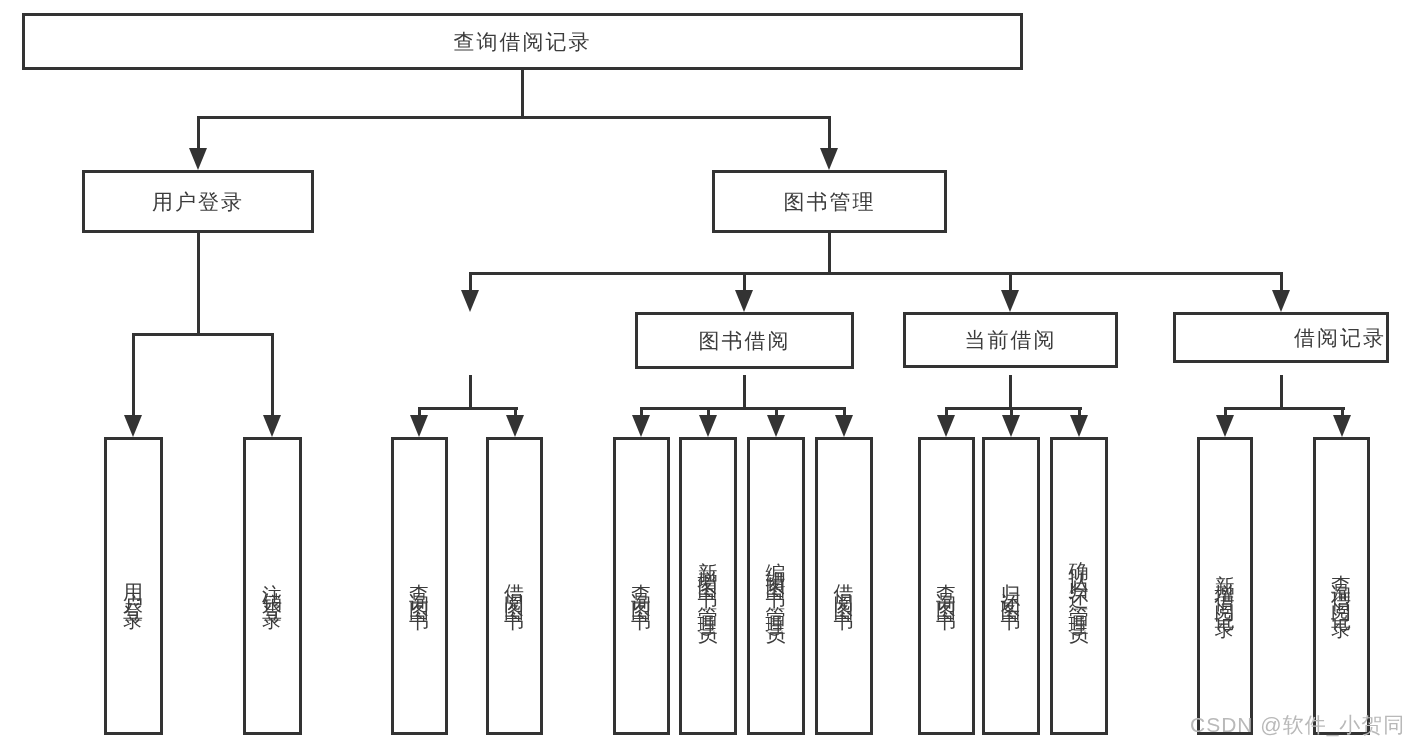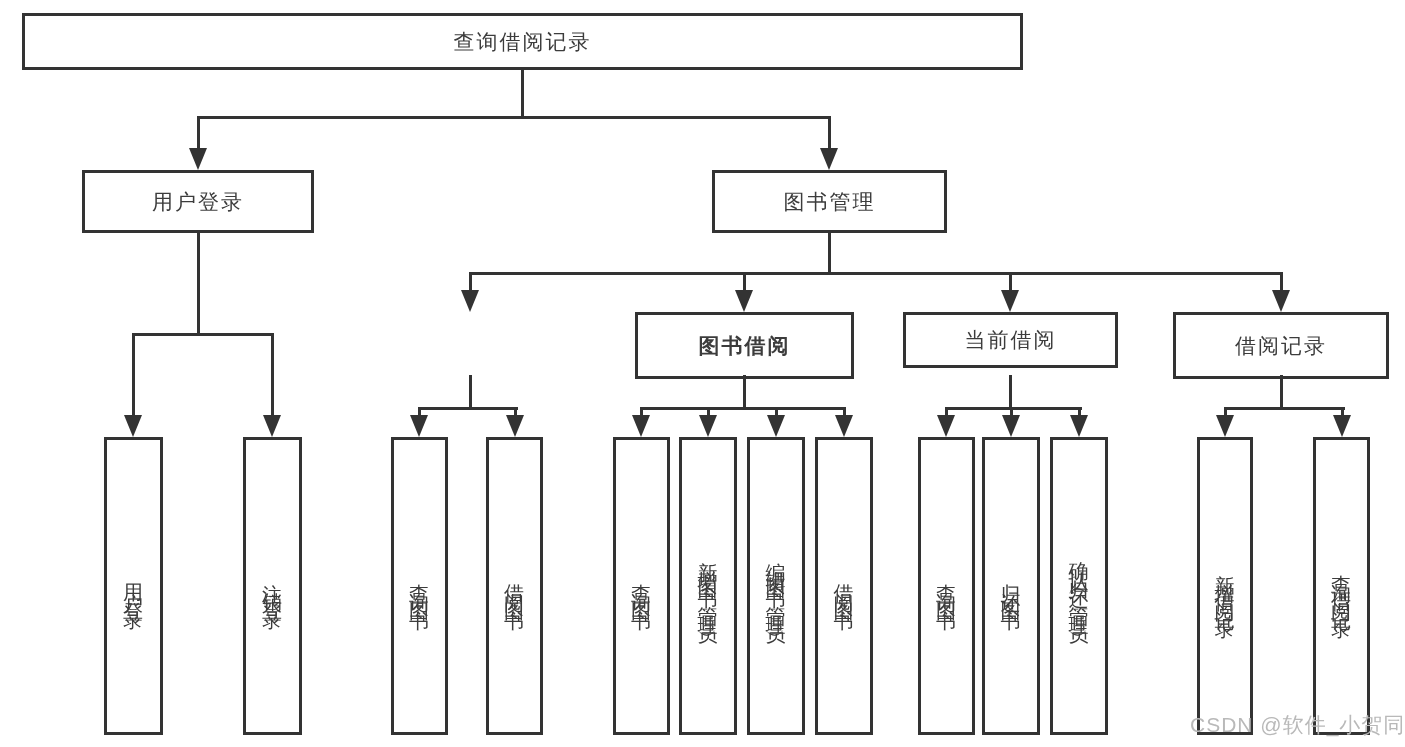--- a/index.html
+++ b/index.html
@@ -72,7 +72,7 @@
     <span>图书管理</span>
   </div>
 
-  <div class="hbox" style="left:635px;top:312px;width:219px;height:67px;font-weight:bold;">
+  <div class="hbox" style="left:635px;top:312px;width:219px;height:57px;">
     <span>图书借阅</span>
   </div>
   <div class="hbox" style="left:903px;top:312px;width:215px;height:56px;">

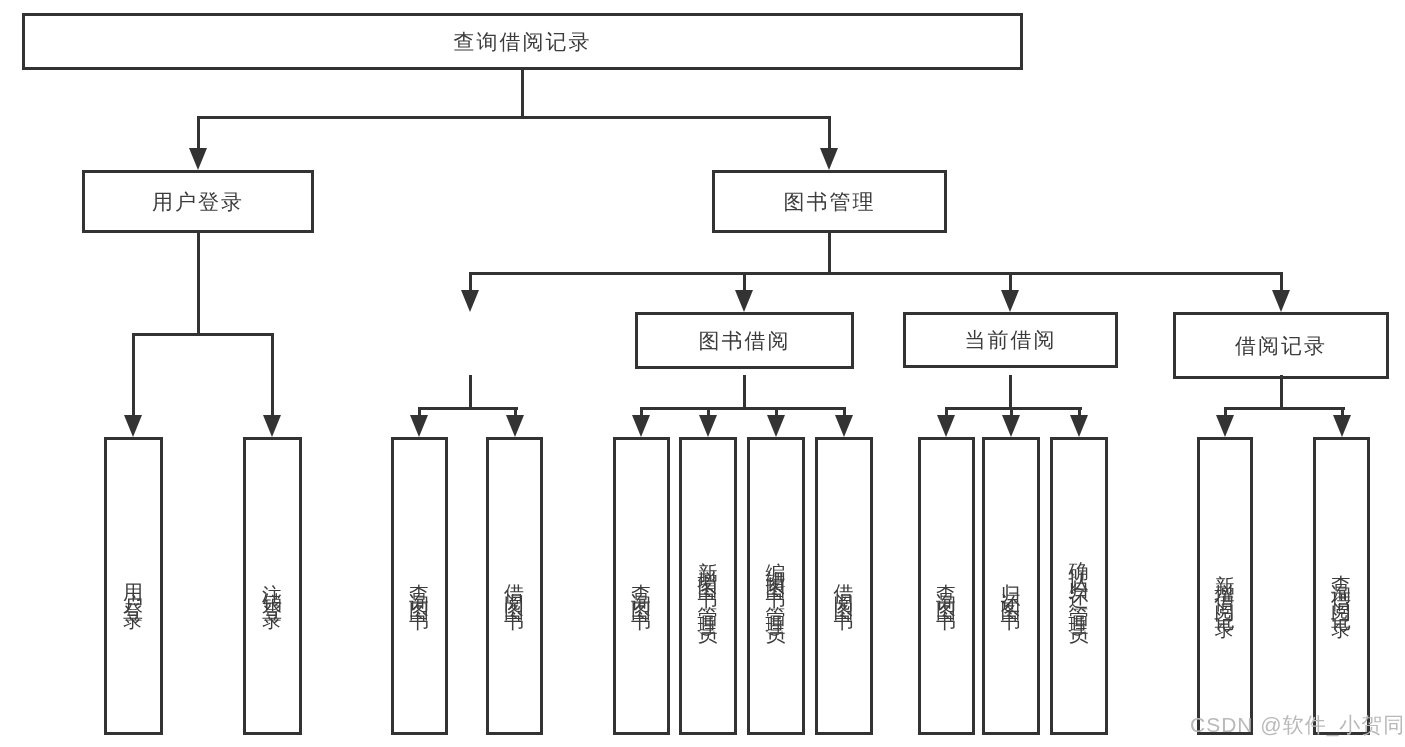--- a/index.html
+++ b/index.html
@@ -78,7 +78,7 @@
   <div class="hbox" style="left:903px;top:312px;width:215px;height:56px;">
     <span>当前借阅</span>
   </div>
-  <div class="hbox" style="left:1173px;top:312px;width:216px;height:67px;">
+  <div class="hbox" style="left:1173px;top:312px;width:216px;height:51px;justify-content:flex-end;">
     <span>借阅记录</span>
   </div>
 

